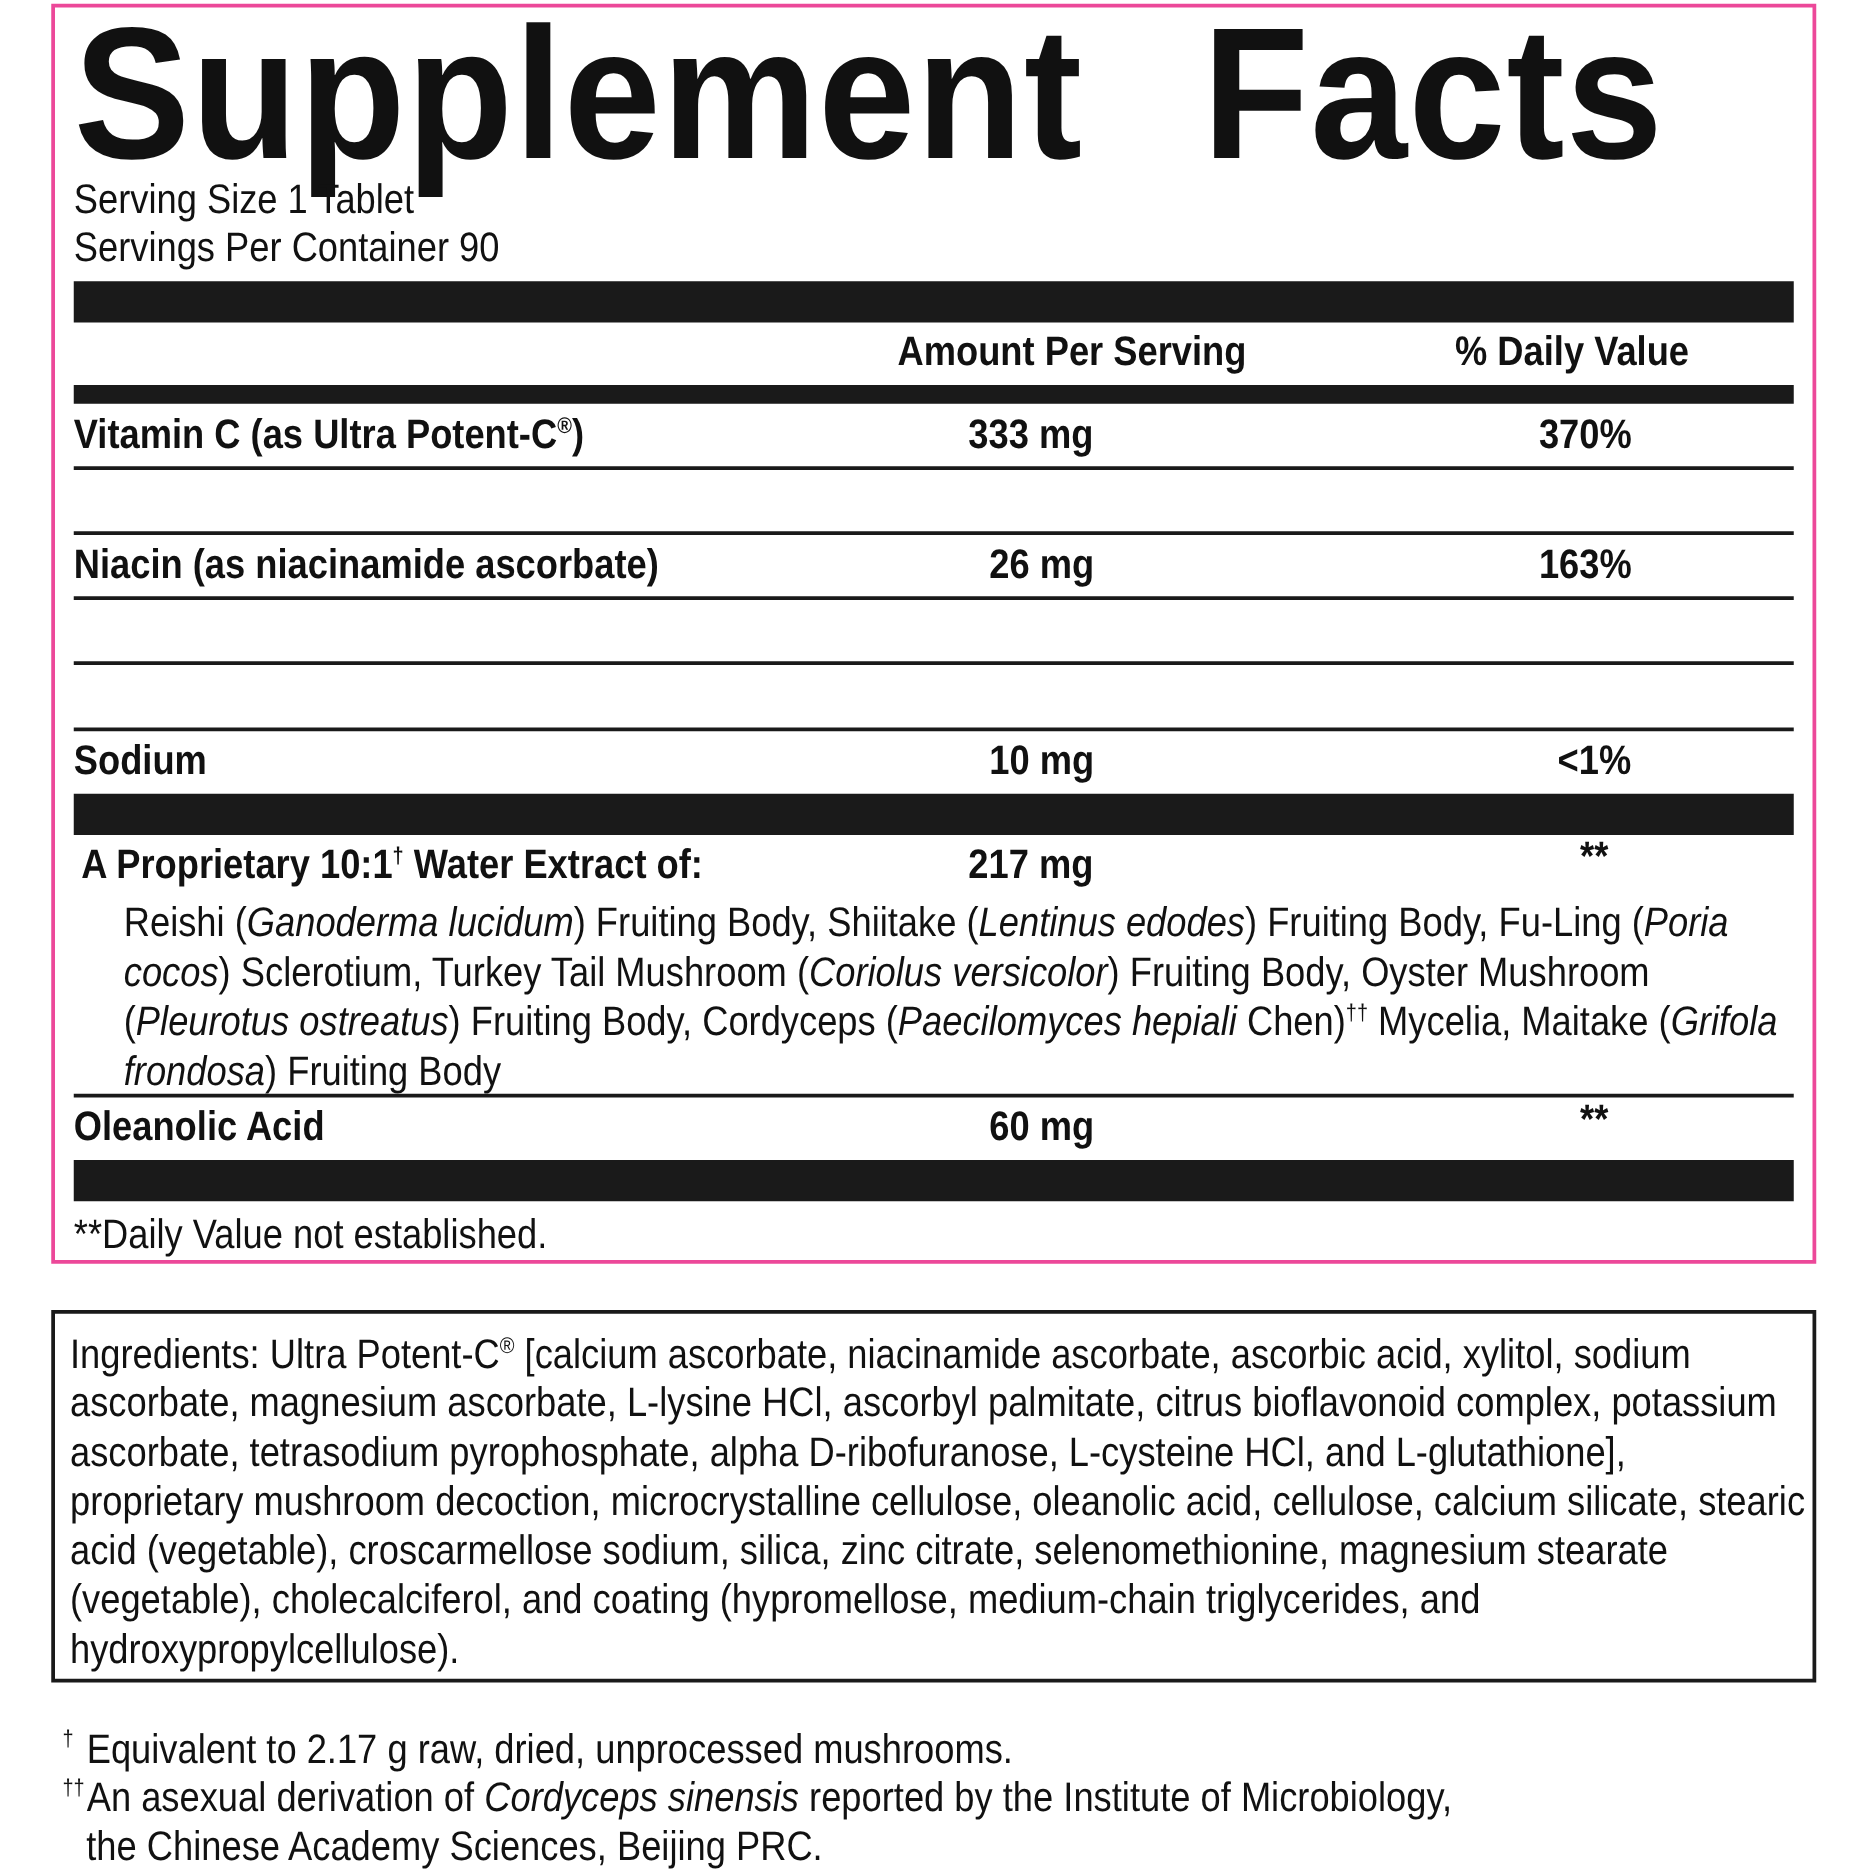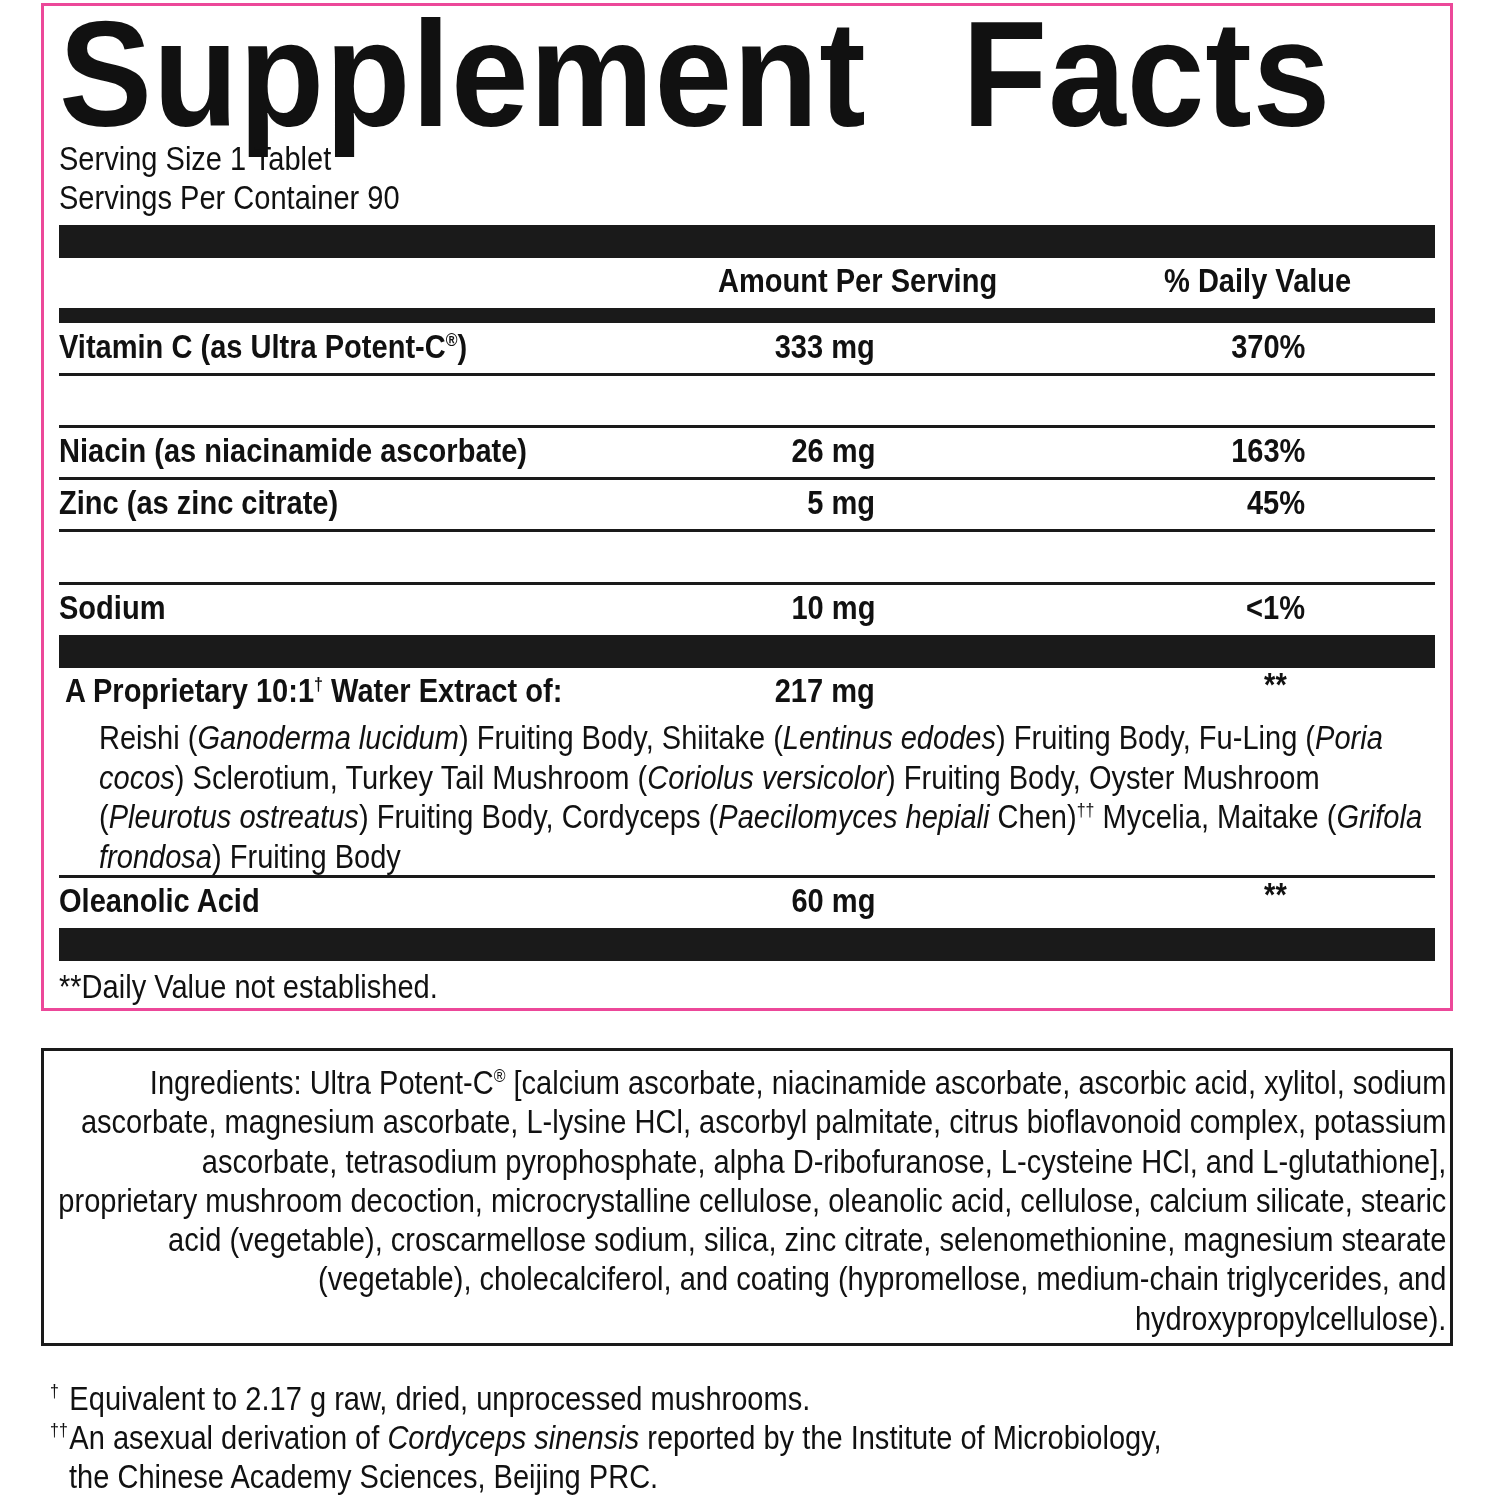--- a/index.html
+++ b/index.html
@@ -53,11 +53,6 @@
   </div>
   <div class="rule" style="top:471px"></div>
 
-  <div class="row" style="top:478px">
-    <span class="cell name">Zinc (as zinc citrate)</span>
-    <span class="cell amt">5 mg</span>
-    <span class="cell dv">45%</span>
-  </div>
   <div class="rule" style="top:523px"></div>
 
   <div class="rule" style="top:576px"></div>

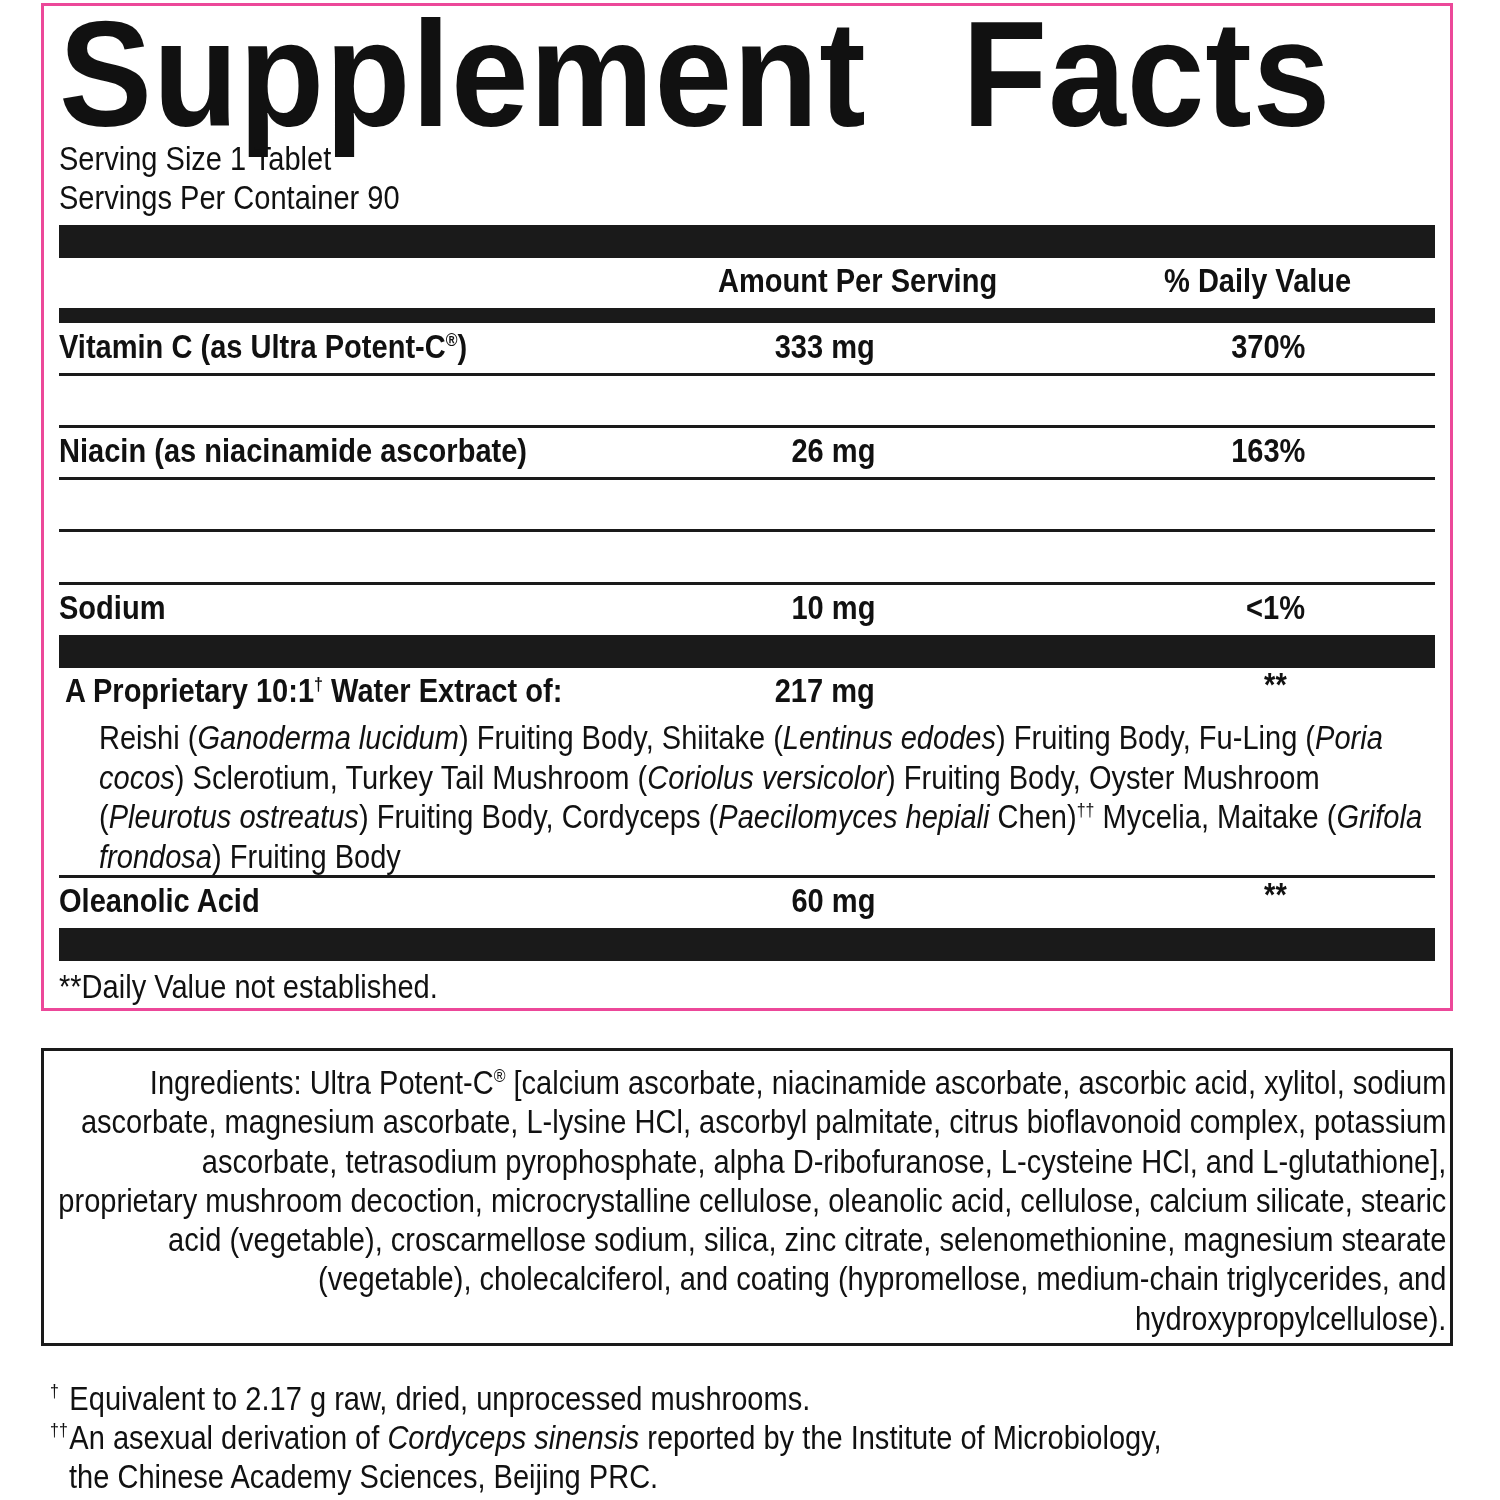--- a/index.html
+++ b/index.html
@@ -18,7 +18,7 @@
   sup { font-size:0.55em; vertical-align:super; line-height:0; }
   .blend { position:absolute; left:55px; top:712px; width:1520px; font-size:33px; line-height:39.5px; transform:scaleX(0.88); transform-origin:left top; }
   .note { position:absolute; left:15px; top:962px; font-size:33px; transform:scaleX(0.88); transform-origin:left top; white-space:nowrap; }
-  .ingr { position:absolute; left:41px; top:1048px; width:1412px; height:298px; border:3px solid #1a1a1a; box-sizing:border-box;text-align:right; }
+  .ingr { position:absolute; left:41px; top:1048px; width:1412px; height:298px; border:3px solid #1a1a1a; box-sizing:border-box; }
   .ingr-text { position:absolute; left:12px; top:12px; width:1580px; font-size:33px; line-height:39.3px; transform:scaleX(0.88); transform-origin:left top; }
   .foot { position:absolute; left:50px; font-size:33px; line-height:39px; transform:scaleX(0.88); transform-origin:left top; white-space:nowrap; }
   .foot .mk { display:inline-block; width:22px; font-size:0.55em; vertical-align:top; line-height:1.4; }

